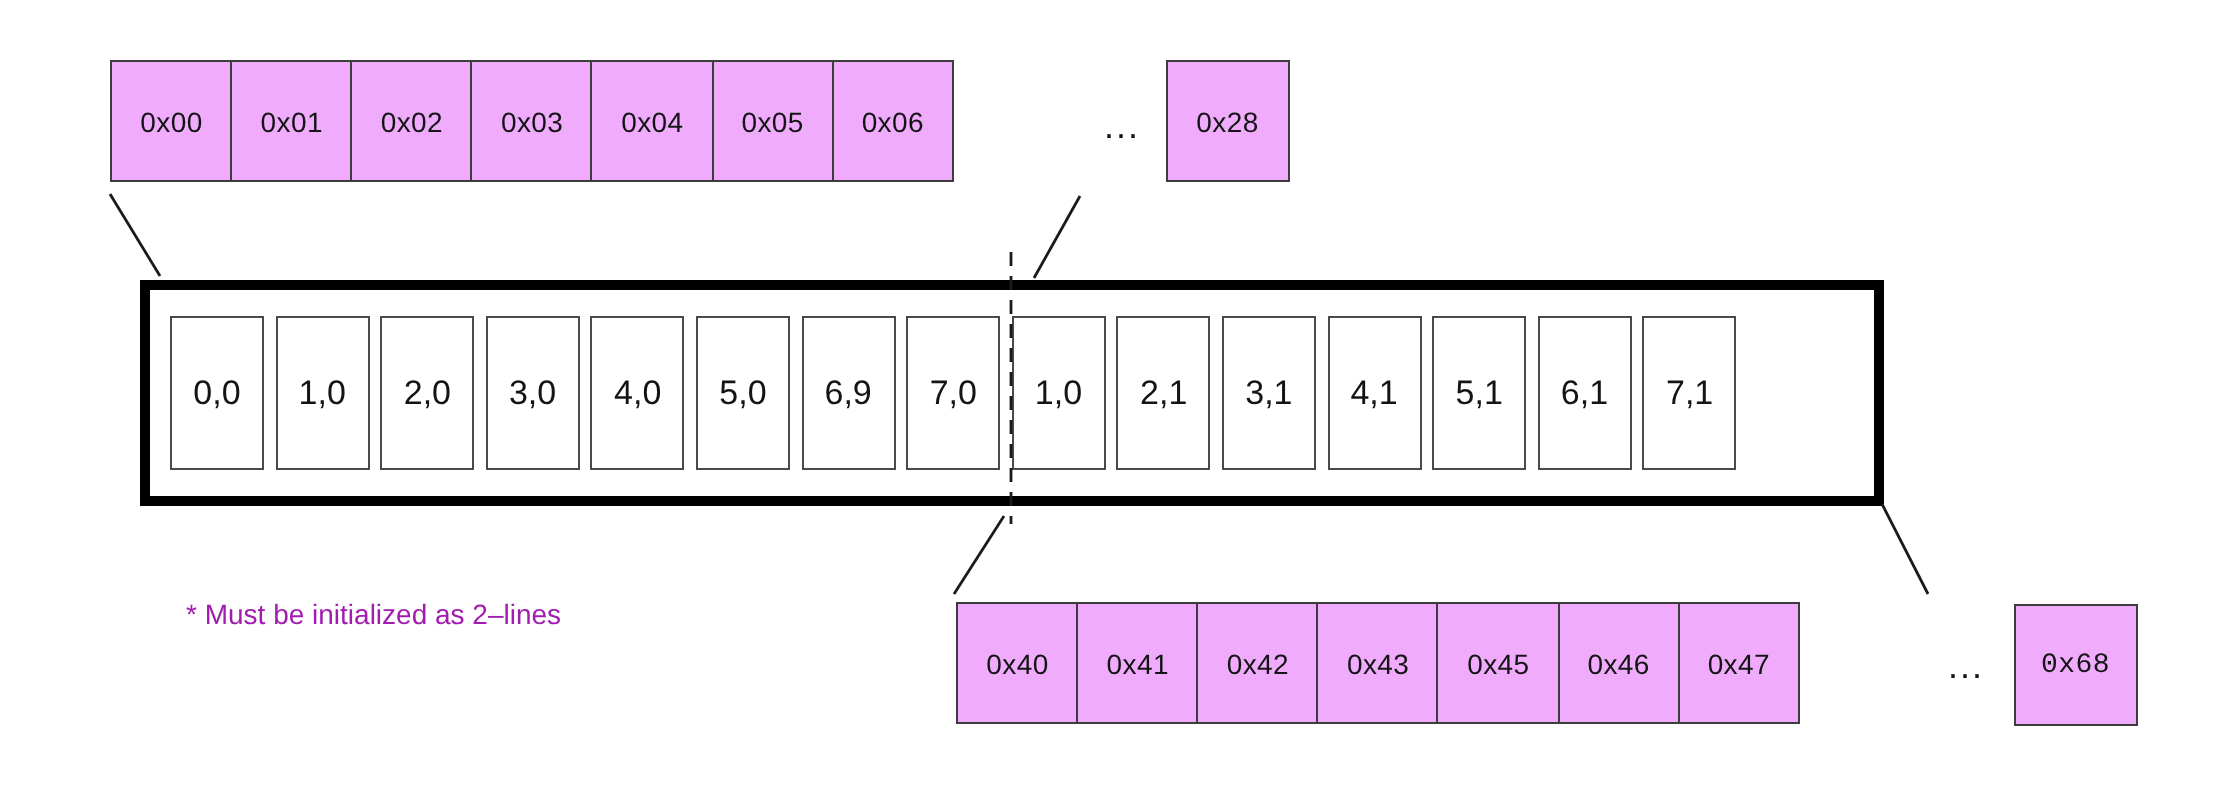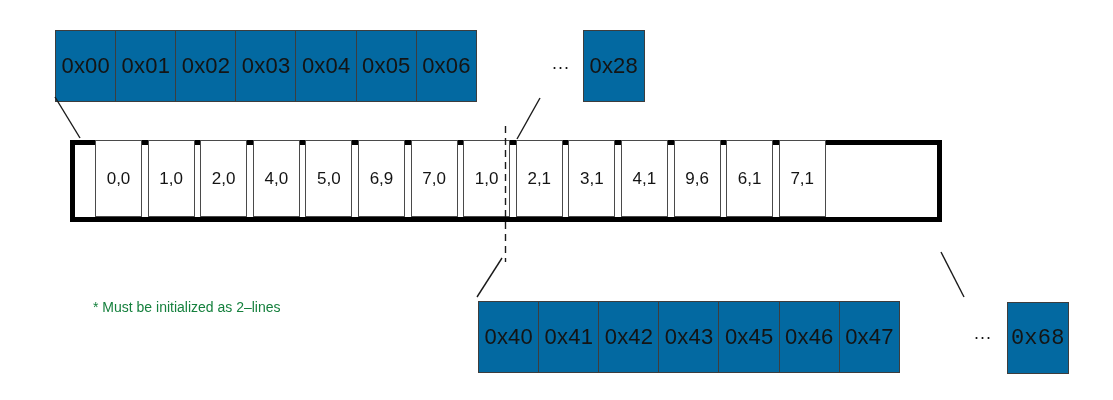--- a/index.html
+++ b/index.html
@@ -24,13 +24,13 @@
   .addr-cell {
     box-sizing: border-box;
     width: 61.5px;
-    height: 72px;
+    height: 61px;
     border: 1.4px solid #3d3d3d;
-    background: #0369a1;
+    background: #f0abfc;
     display: flex;
     align-items: center;
     justify-content: center;
-    font-size: 22px;
+    font-size: 14px;
     letter-spacing: 0.2px;
   }
   .addr-row .addr-cell + .addr-cell { margin-left: -1.4px; }

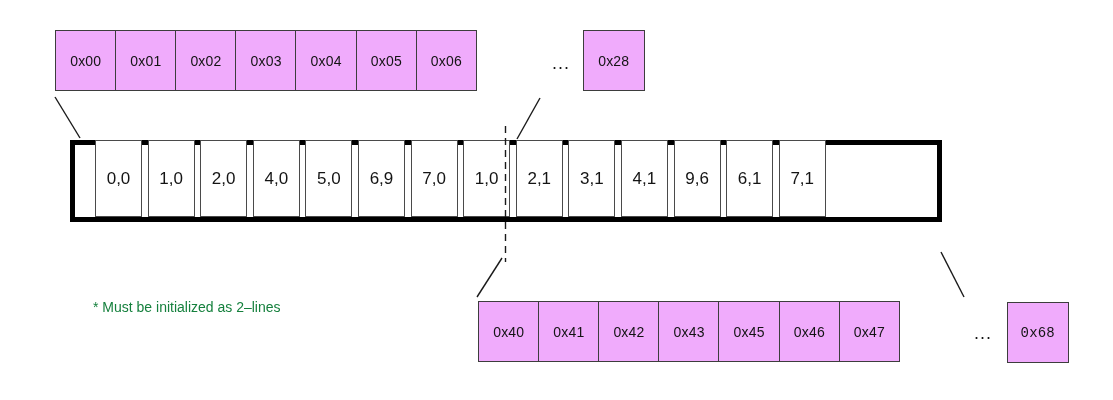--- a/index.html
+++ b/index.html
@@ -55,13 +55,13 @@
     left: 70px;
     top: 140px;
     width: 872px;
-    height: 82px;
+    height: 113px;
     box-sizing: border-box;
     border: 5px solid #000000;
     background: #ffffff;
     display: flex;
-    align-items: flex-end;
-    padding-left: 20px;
+    align-items: center;
+    padding-left: 10px;
     gap: 5.6px;
   }
   .buffer-cell {

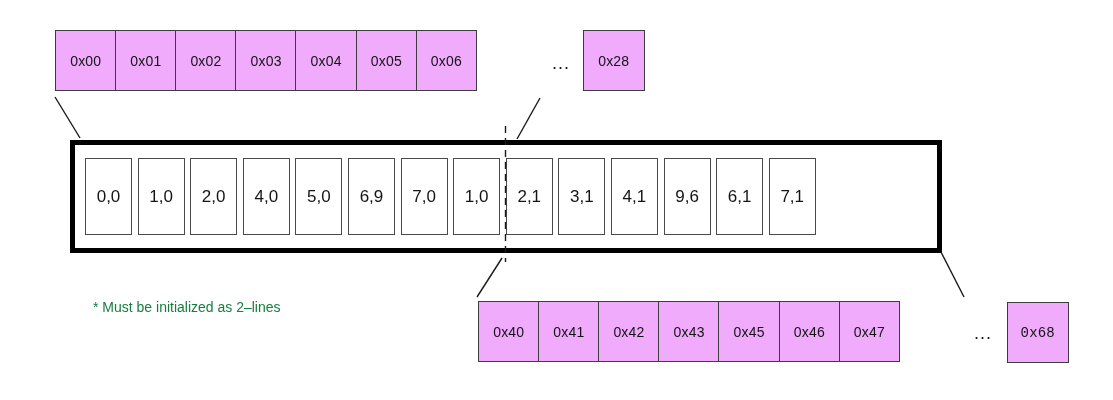--- a/index.html
+++ b/index.html
@@ -116,6 +116,7 @@
     <div class="buffer-cell">0,0</div>
     <div class="buffer-cell">1,0</div>
     <div class="buffer-cell">2,0</div>
+    <div class="buffer-cell">3,0</div>
     <div class="buffer-cell">4,0</div>
     <div class="buffer-cell">5,0</div>
     <div class="buffer-cell">6,9</div>

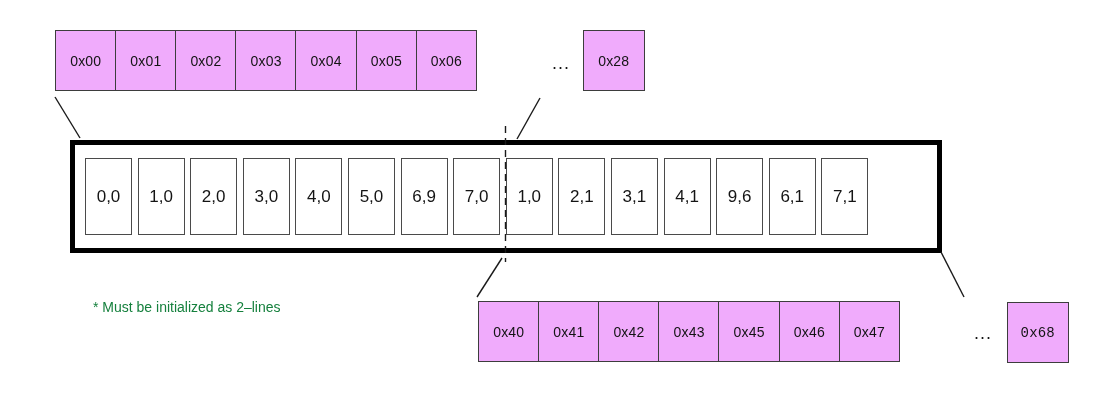--- a/index.html
+++ b/index.html
@@ -125,7 +125,7 @@
     <div class="buffer-cell">2,1</div>
     <div class="buffer-cell">3,1</div>
     <div class="buffer-cell">4,1</div>
-    <div class="buffer-cell">9,6</div>
+    <div class="buffer-cell">5,1</div>
     <div class="buffer-cell">6,1</div>
     <div class="buffer-cell">7,1</div>
   </div>

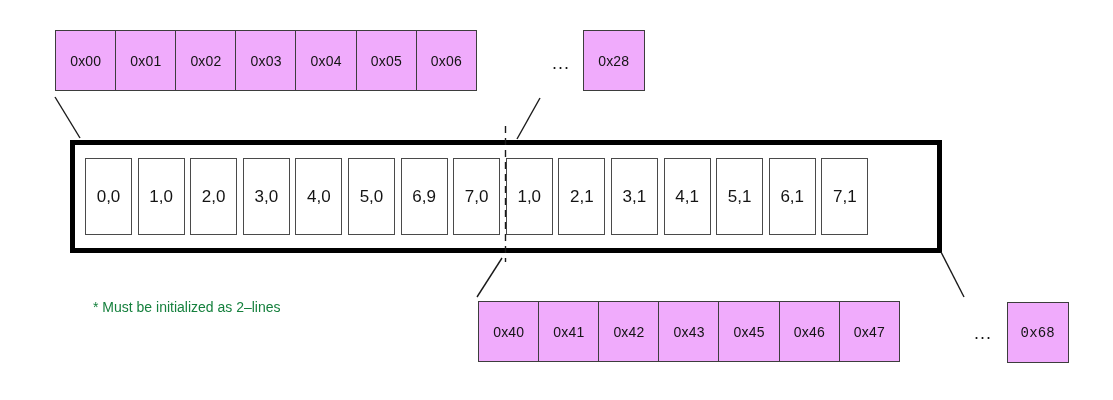--- a/index.html
+++ b/index.html
@@ -82,7 +82,7 @@
     left: 93px;
     top: 299px;
     font-size: 14px;
-    color: #15803d;
+    color: #a21caf;
   }
   
   .connectors {

